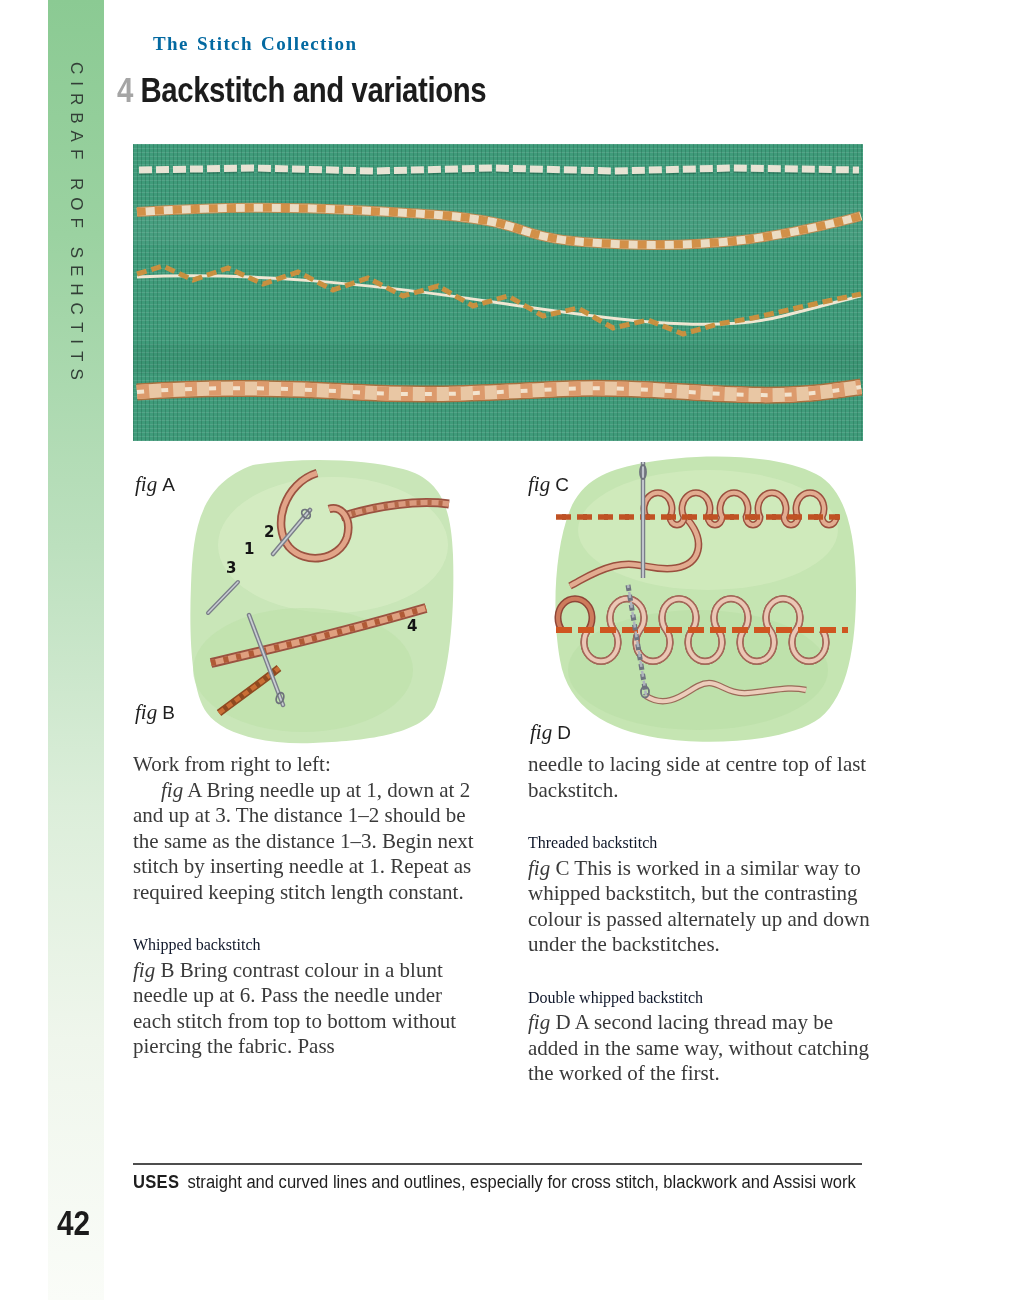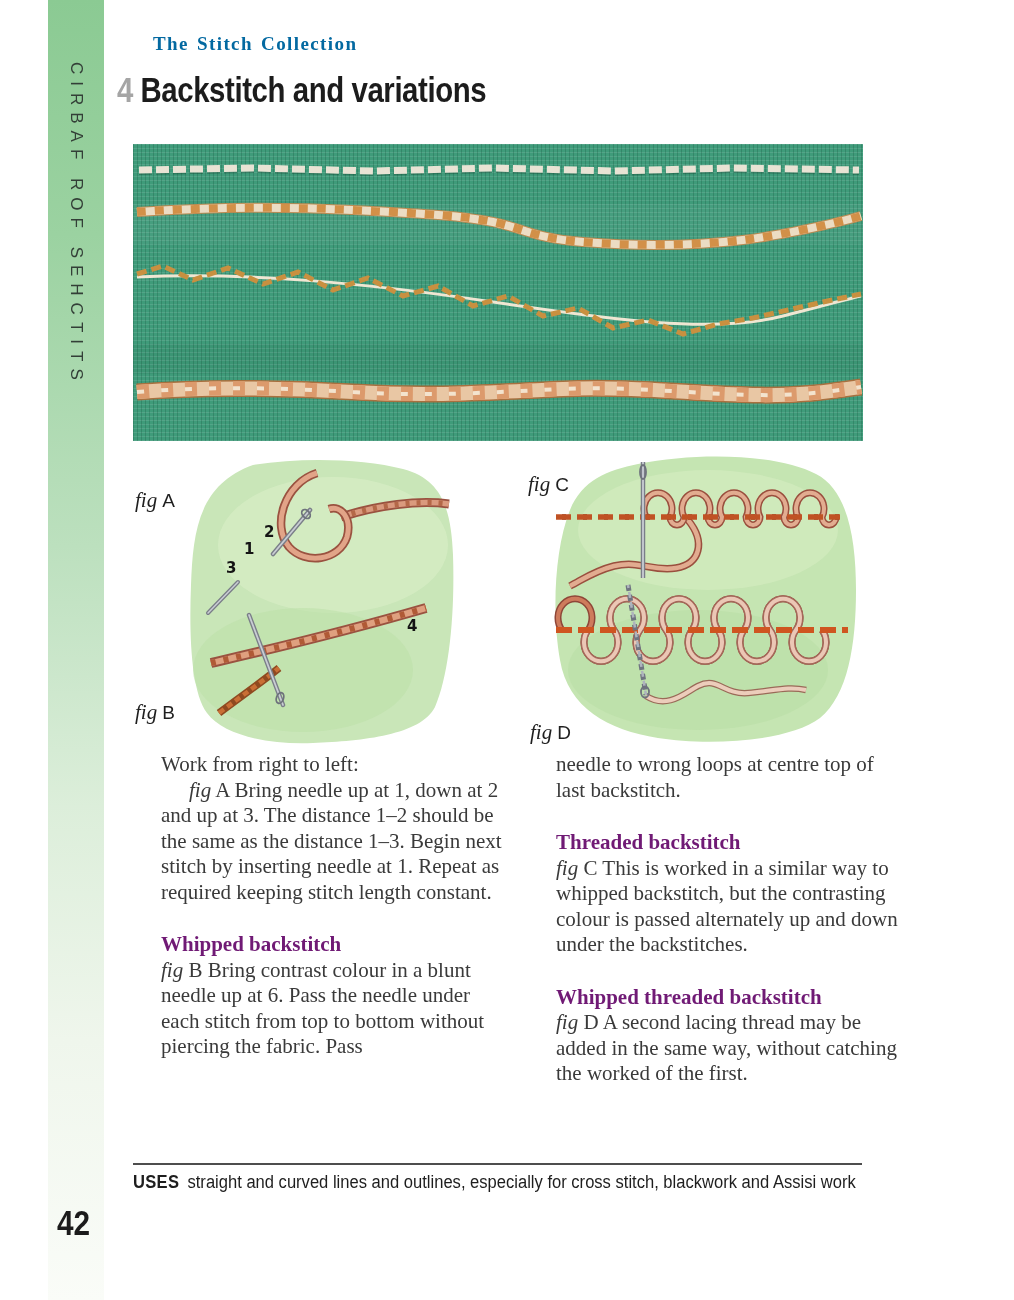--- a/index.html
+++ b/index.html
@@ -38,7 +38,7 @@
   .figlabel{position:absolute;color:#1f1f1f;white-space:nowrap;}
   .figlabel .fw{font-style:italic;font-family:"Liberation Serif",serif;font-size:21px;}
   .figlabel .fl{font-style:normal;font-family:"Liberation Sans",sans-serif;font-size:19px;margin-left:5px;}
-  #fig-a{left:135px;top:488px;}
+  #fig-a{left:135px;top:472px;}
   #fig-c{left:528px;top:472px;}
   #fig-b{left:135px;top:700px;}
   #fig-d{left:530px;top:720px;}

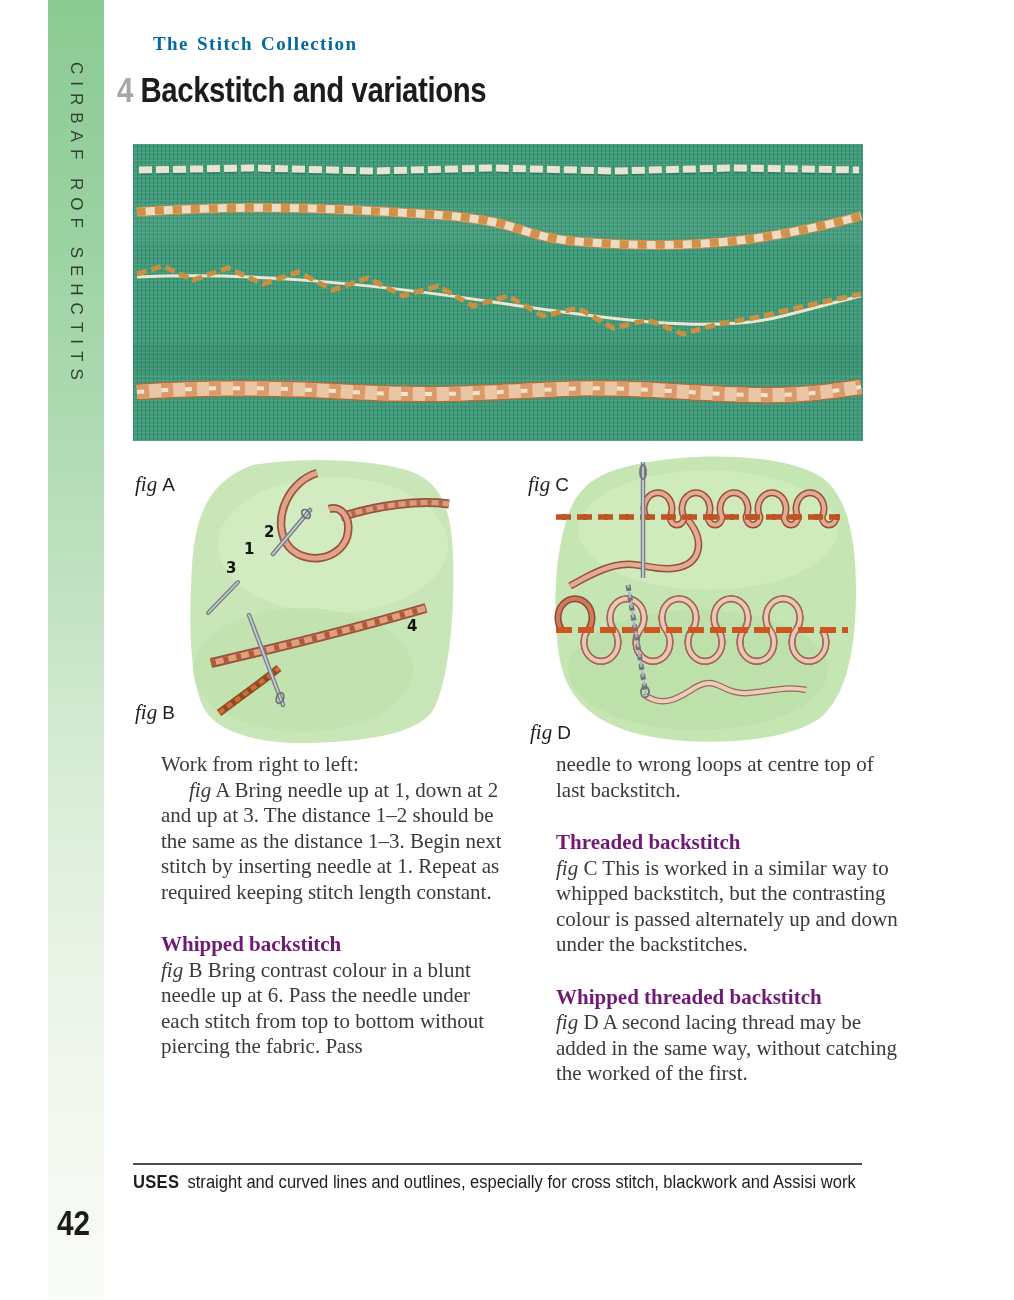--- a/index.html
+++ b/index.html
@@ -51,7 +51,7 @@
     font-size:15px;color:#141414;
   }
   
-  .col{position:absolute;top:752px;margin-left:28px;}
+  .col{position:absolute;top:752px;}
   #col-left{left:133px;width:348px;}
   #col-right{left:528px;width:352px;}
   .col p{

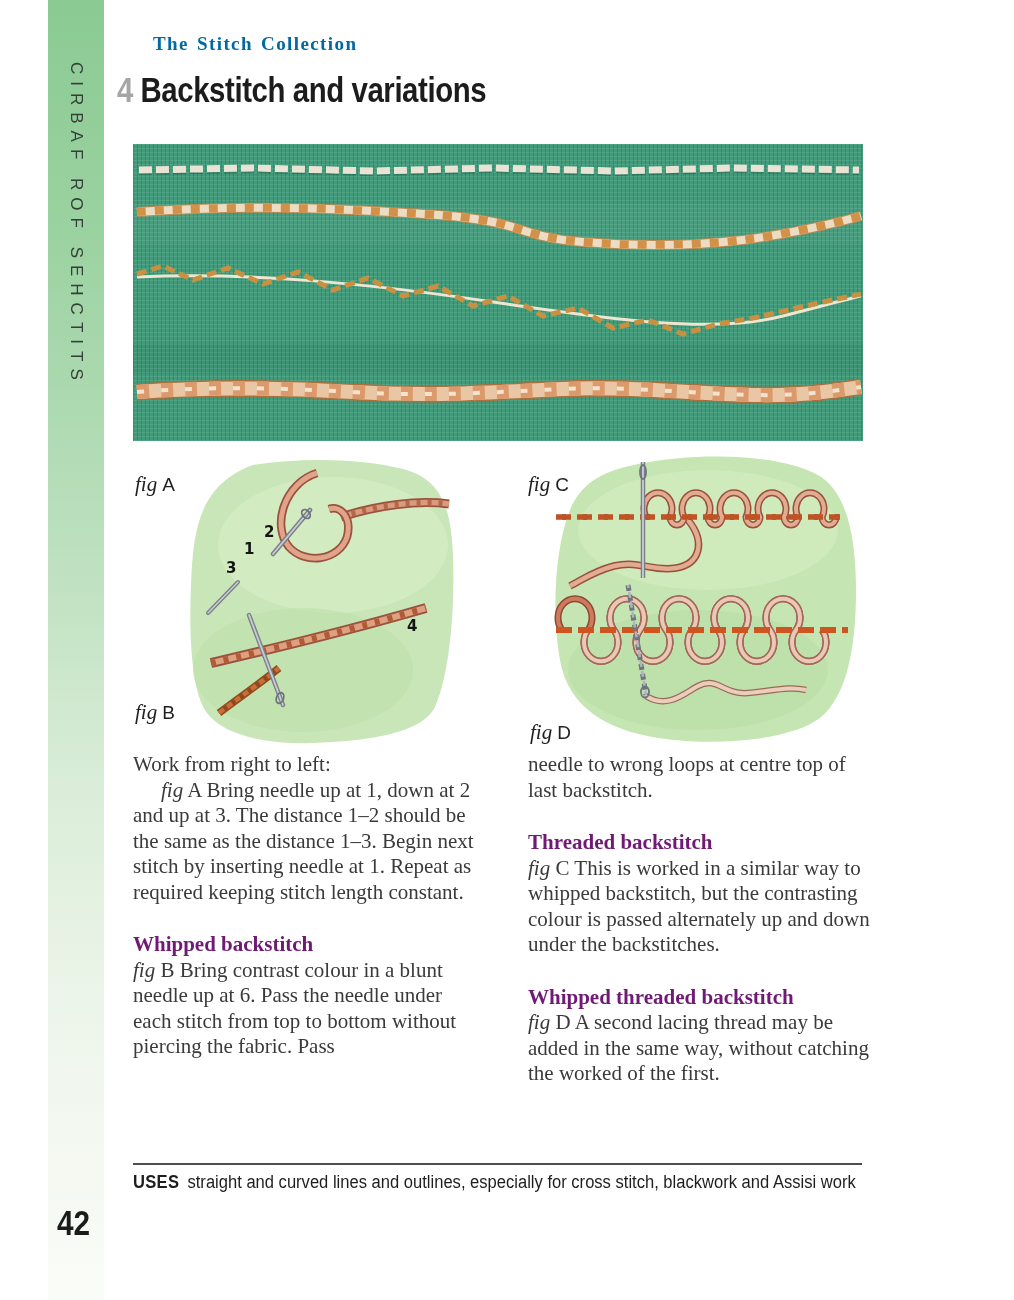--- a/index.html
+++ b/index.html
@@ -205,7 +205,7 @@
     <p><span class="figword">fig</span><span> B Bring contrast colour in a blunt needle up at 6. Pass the needle under each stitch from top to bottom without piercing the fabric. Pass</span></p>
   </div>
 <div class="col" id="col-right">
-    <p><span>needle to wrong loops at centre top of last backstitch.</span></p>
+    <p><span>needle to lacing side at centre top of last backstitch.</span></p>
     <h3>Threaded backstitch</h3>
     <p><span class="figword">fig</span><span> C This is worked in a similar way to whipped backstitch, but the contrasting colour is passed alternately up and down under the backstitches.</span></p>
     <h3>Whipped threaded backstitch</h3>

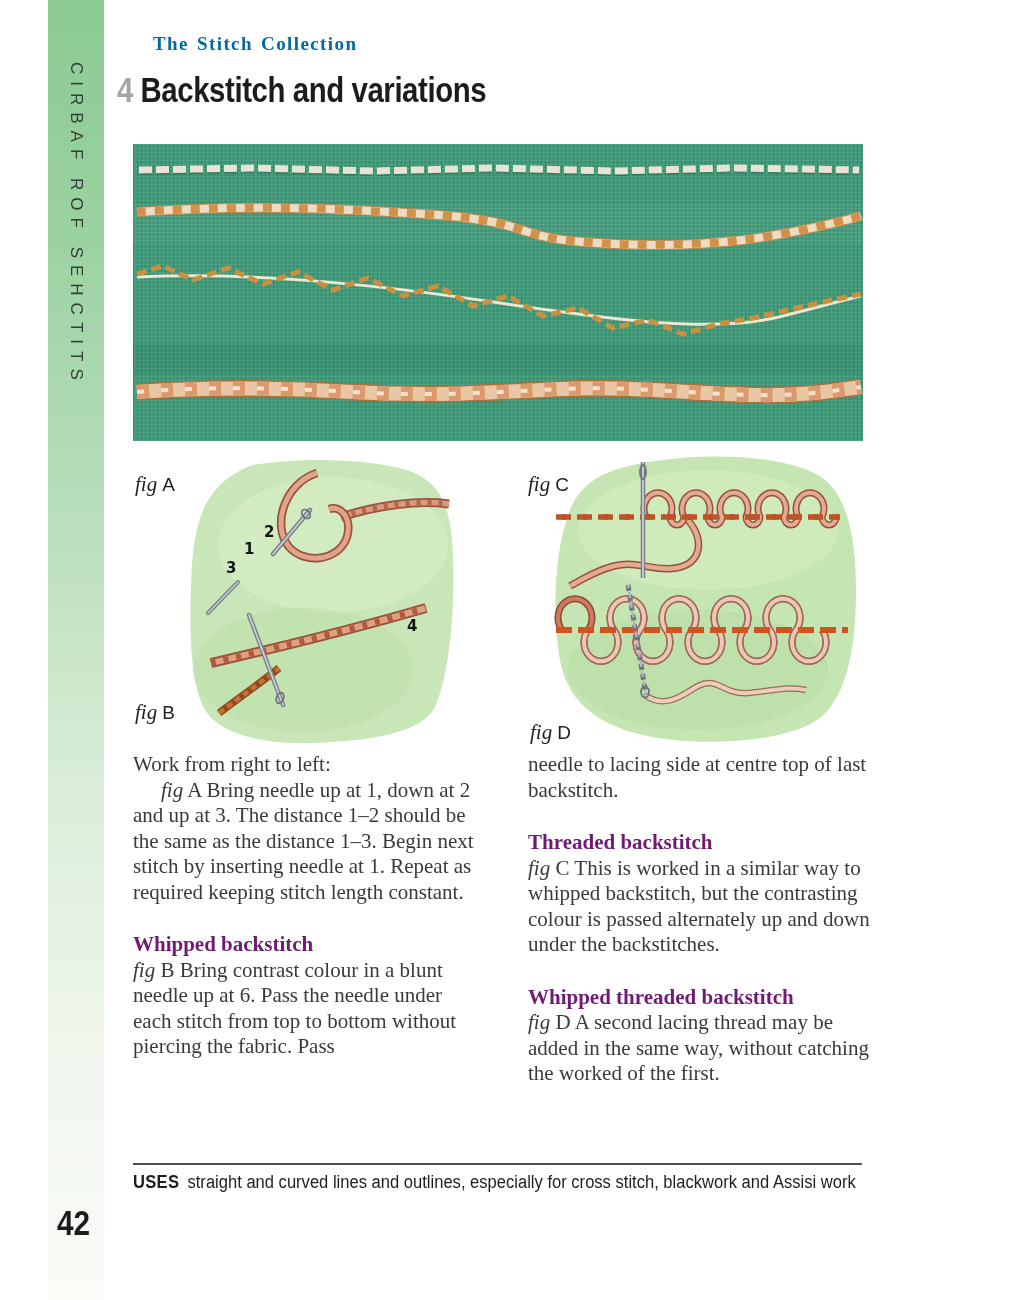--- a/index.html
+++ b/index.html
@@ -60,8 +60,8 @@
   }
   .col p.indent{text-indent:28px;}
   .col h3{
-    margin:27px 0 0 0;font-family:"Liberation Serif",serif;font-weight:bold;
-    font-size:21px;line-height:25.5px;color:#701a75;
+    margin:27px 0 0 0;font-family:"Liberation Serif",serif;font-weight:normal;
+    font-size:16px;line-height:25.5px;color:#0f172a;
   }
   .col .figword{font-style:italic;}
   

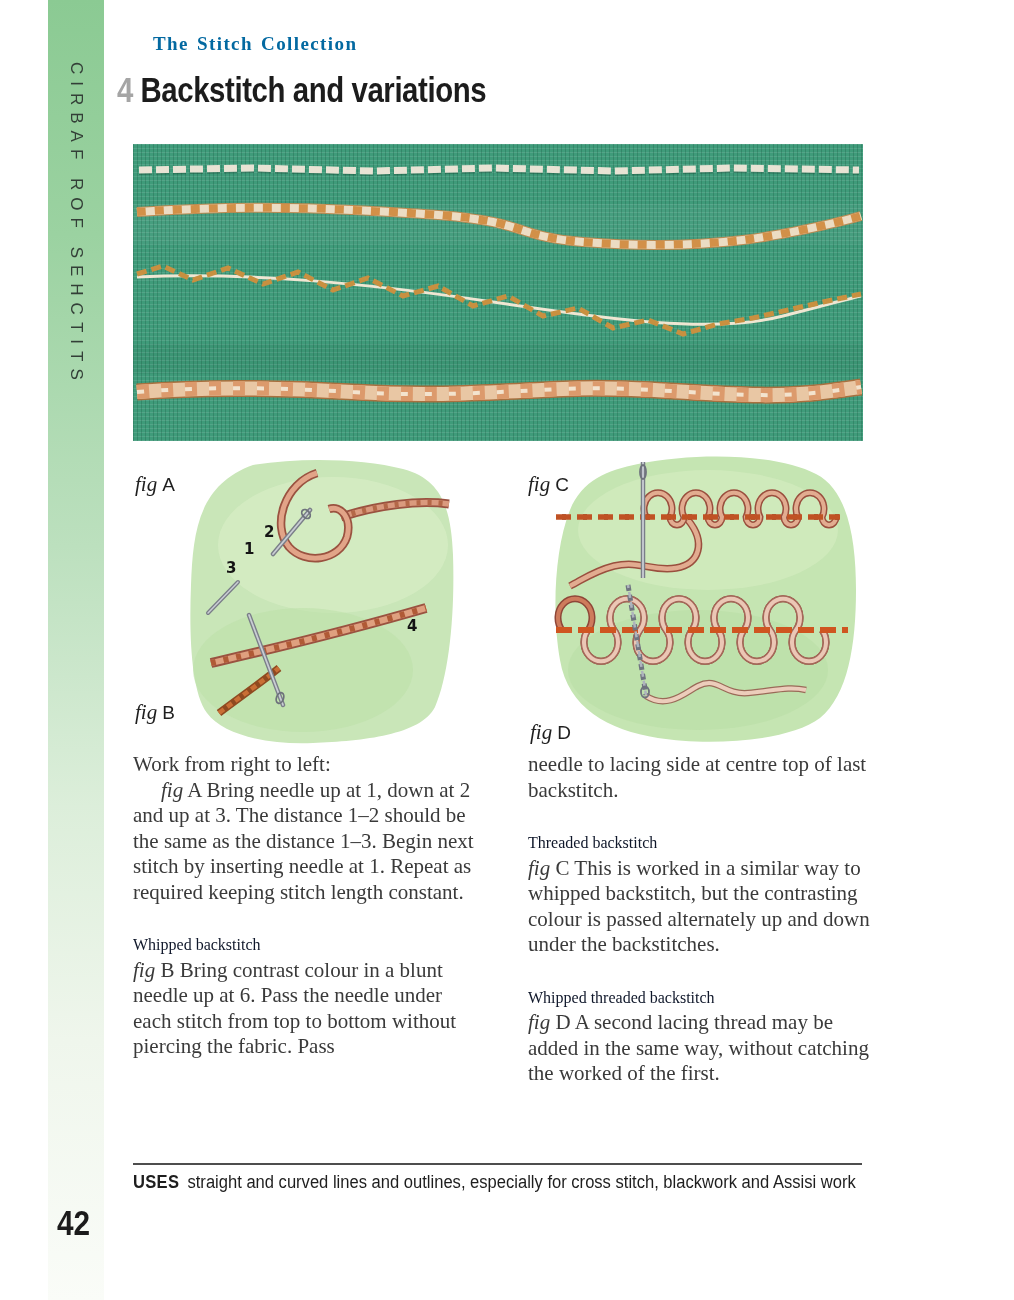--- a/index.html
+++ b/index.html
@@ -208,7 +208,7 @@
     <p><span>needle to lacing side at centre top of last backstitch.</span></p>
     <h3>Threaded backstitch</h3>
     <p><span class="figword">fig</span><span> C This is worked in a similar way to whipped backstitch, but the contrasting colour is passed alternately up and down under the backstitches.</span></p>
-    <h3>Whipped threaded backstitch</h3>
+    <h3>Double whipped backstitch</h3>
     <p><span class="figword">fig</span><span> D A second lacing thread may be added in the same way, without catching the worked of the first.</span></p>
   </div>
 

